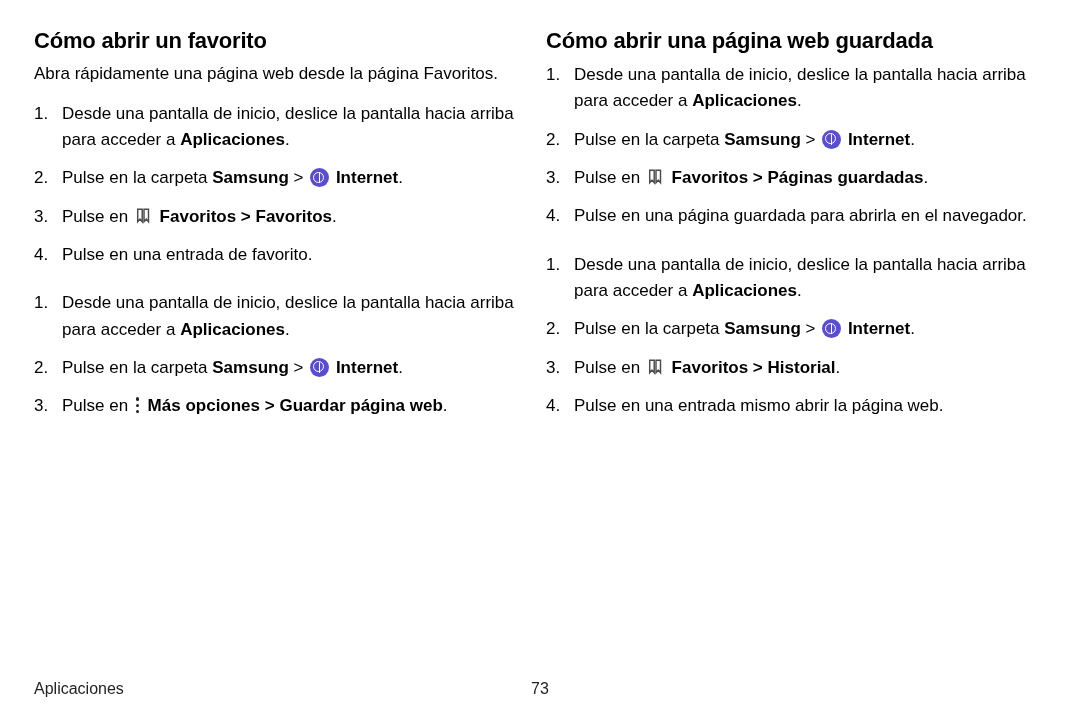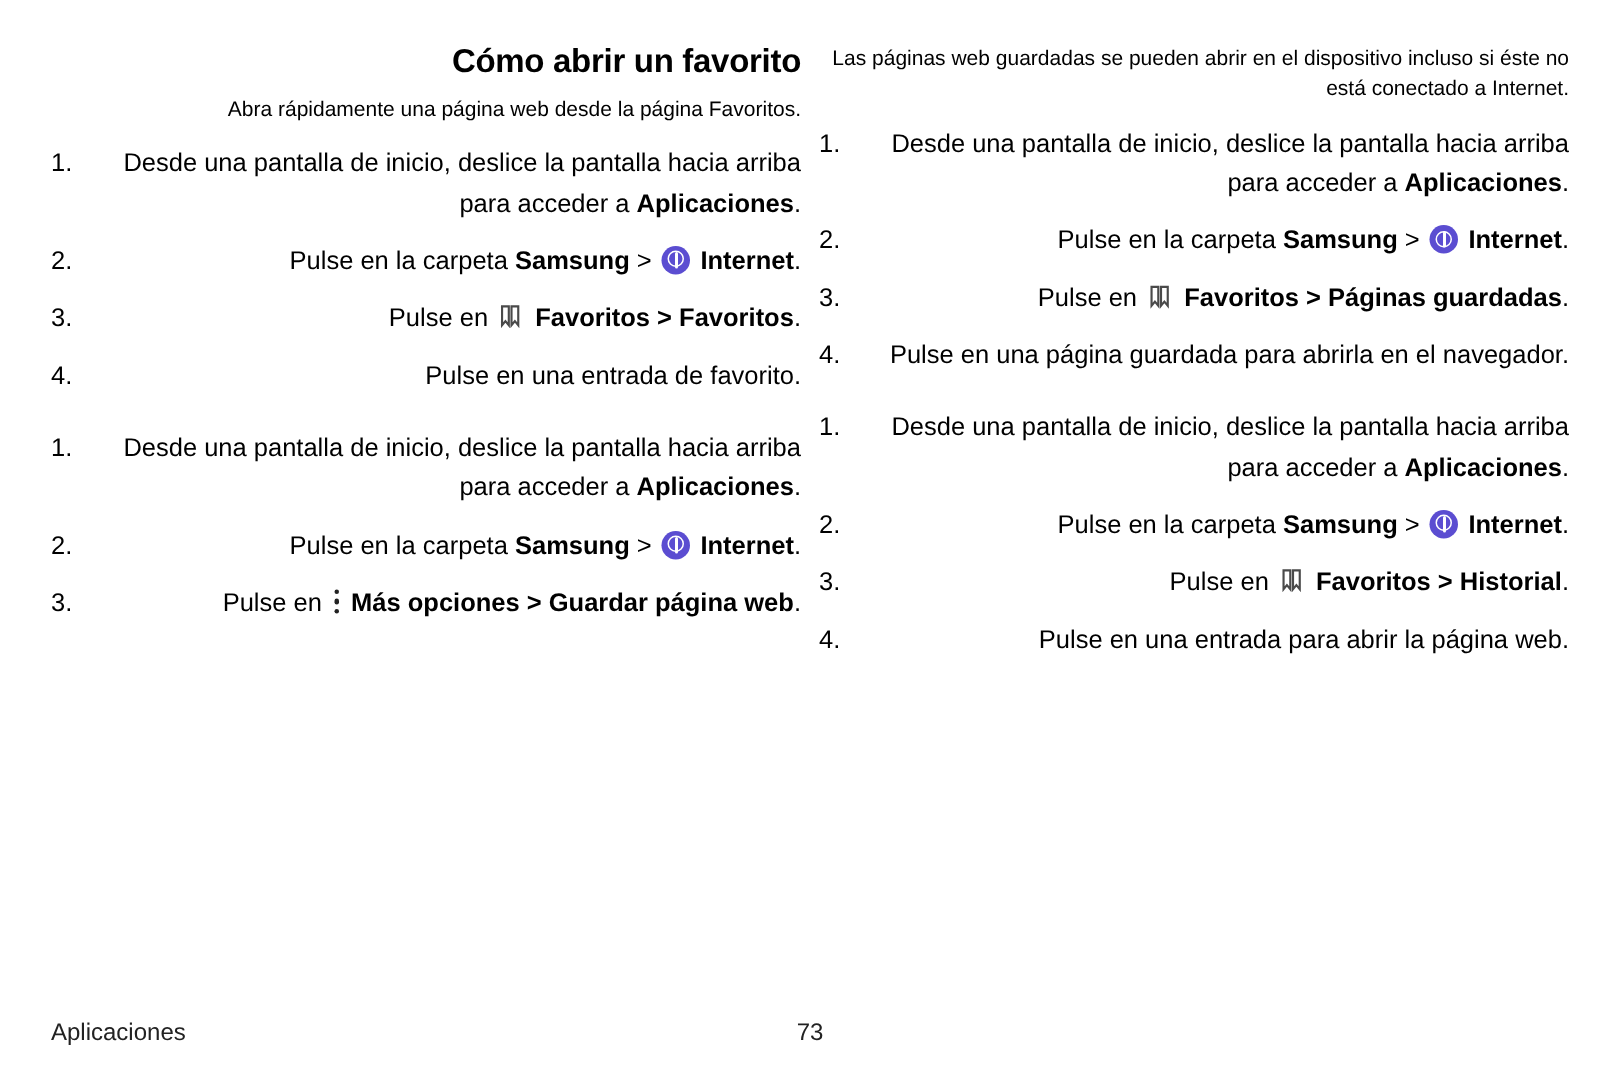--- a/index.html
+++ b/index.html
@@ -10,7 +10,6 @@
     padding: 28px 34px 20px 34px;
     gap: 12px;
     height: 680px;
-    text-align: right;
   }
   .col { flex: 1; }
   h2 {

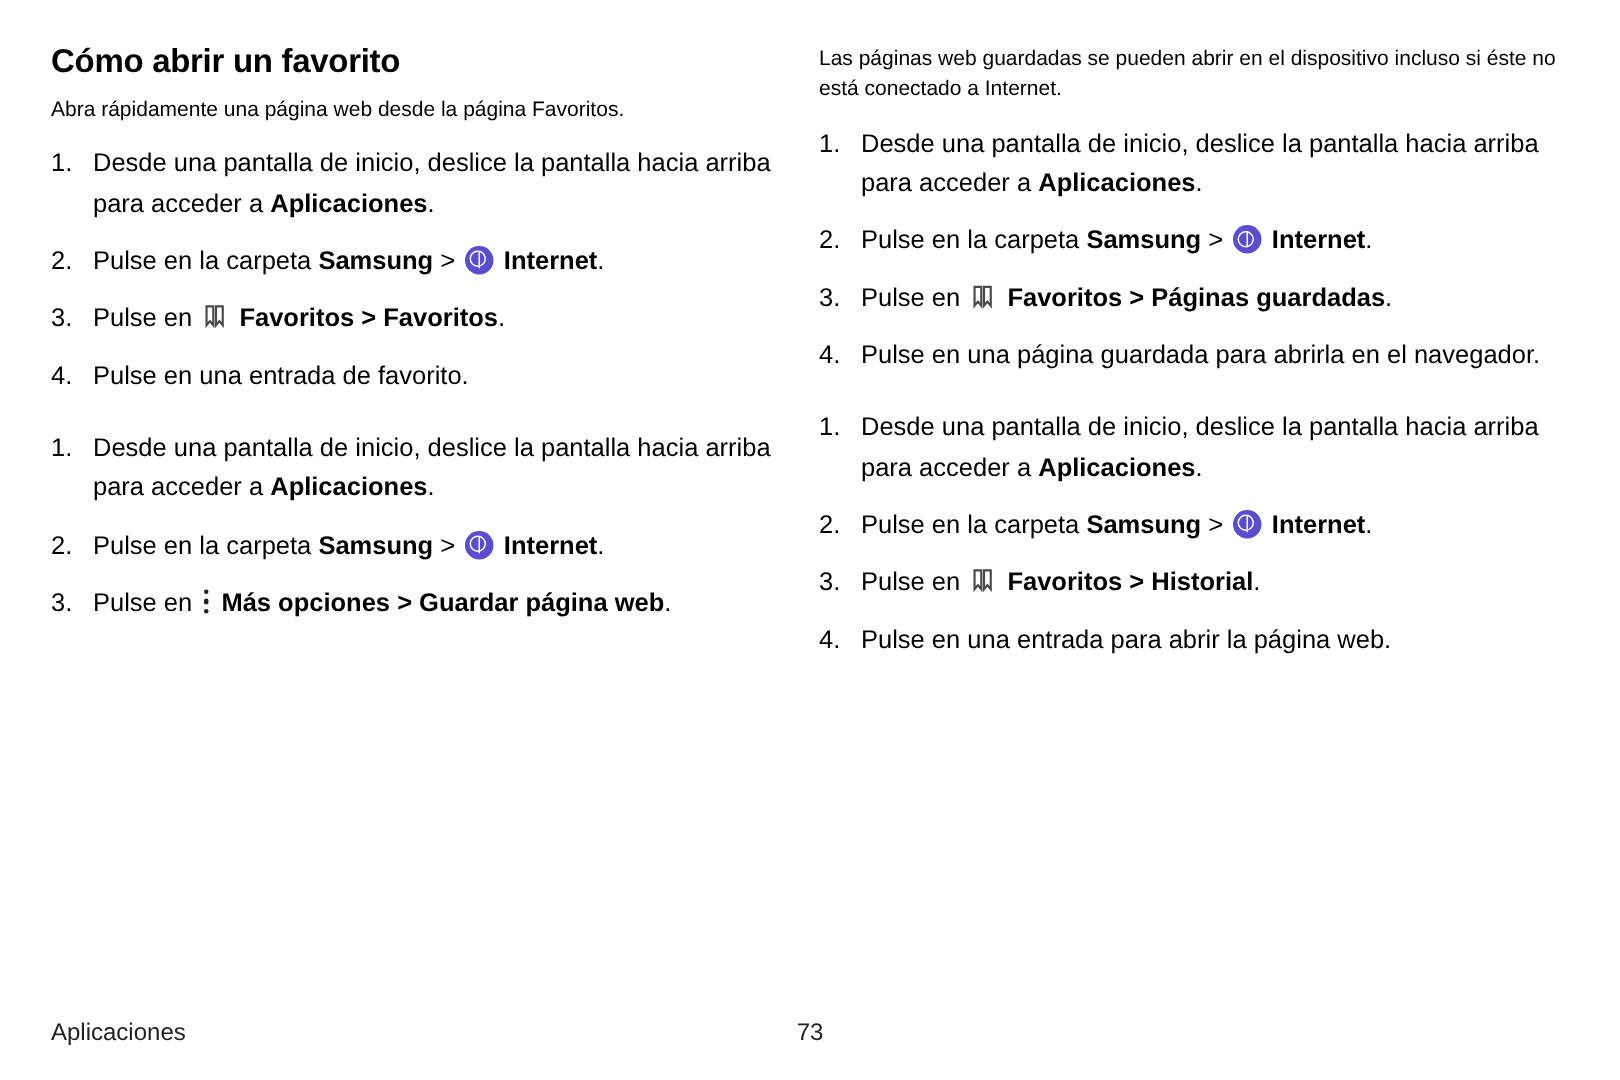--- a/index.html
+++ b/index.html
@@ -132,6 +132,7 @@
 
   <div class="col">
 
+    <h2>Cómo abrir una página web guardada</h2>
     <p class="intro">Las páginas web guardadas se pueden abrir en el dispositivo incluso si éste no está conectado a Internet.</p>
     <ol>
       <li>

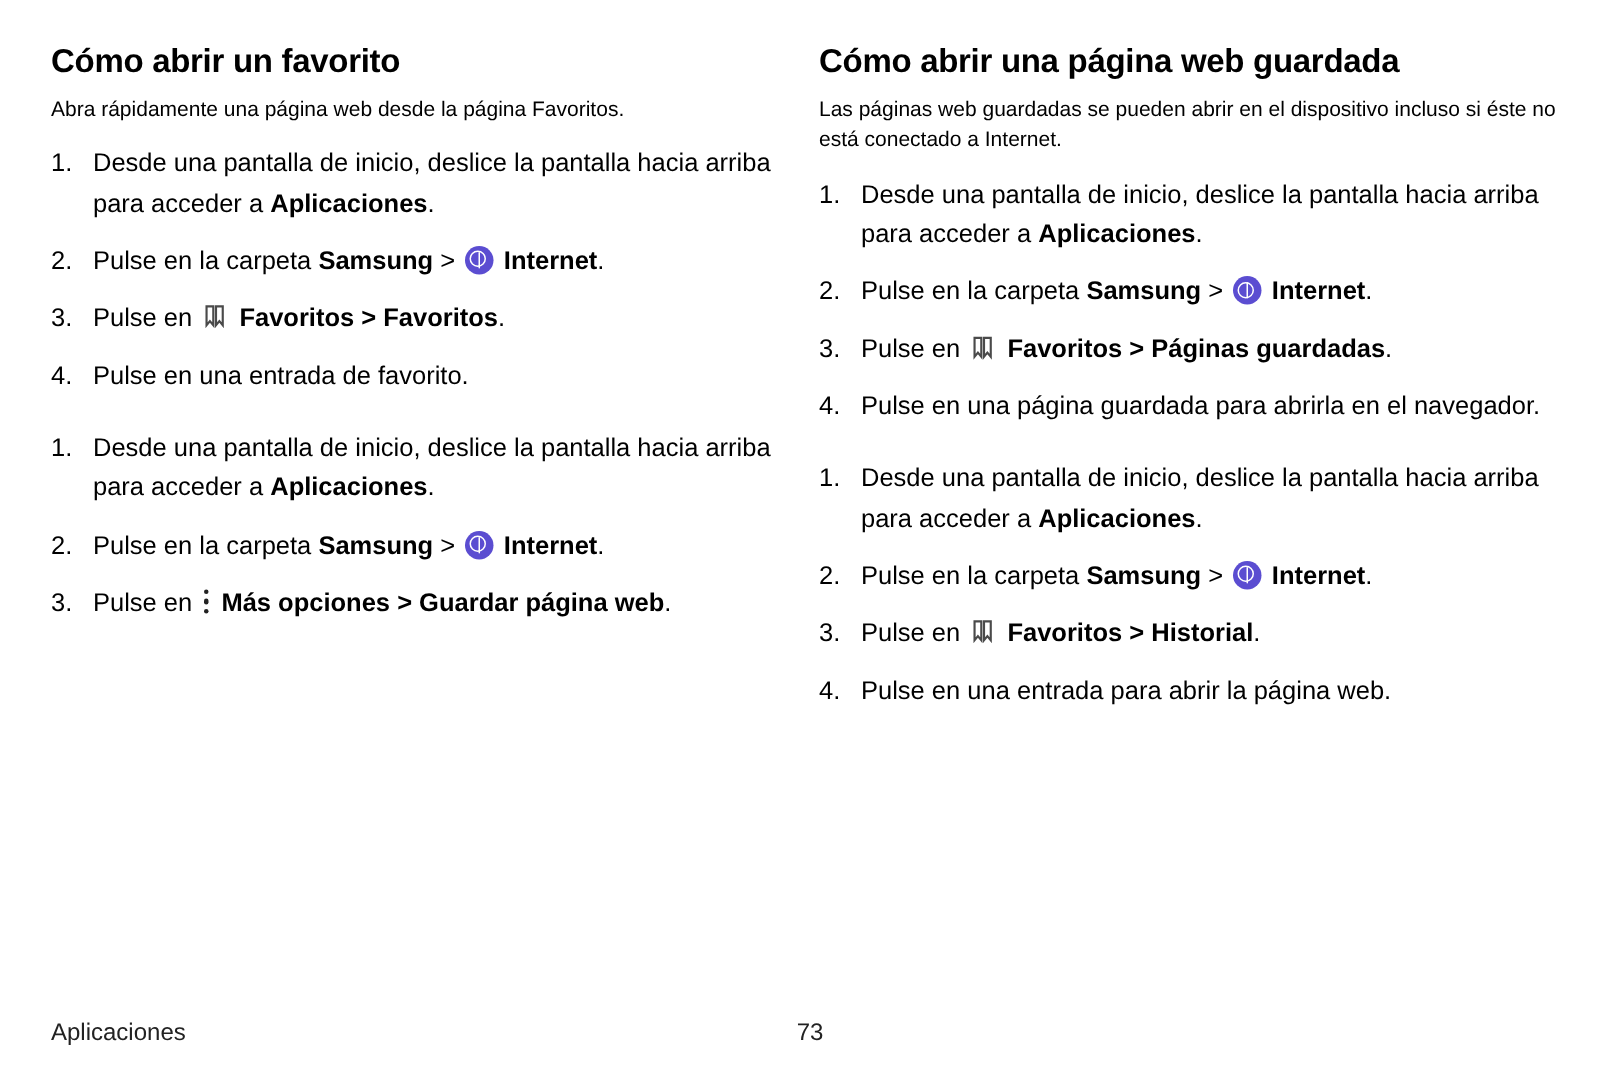--- a/index.html
+++ b/index.html
@@ -19,7 +19,7 @@
     letter-spacing: -0.2px;
   }
   p.intro {
-    font-size: 14px;
+    font-size: 17px;
     line-height: 1.45;
     margin-bottom: 14px;
   }

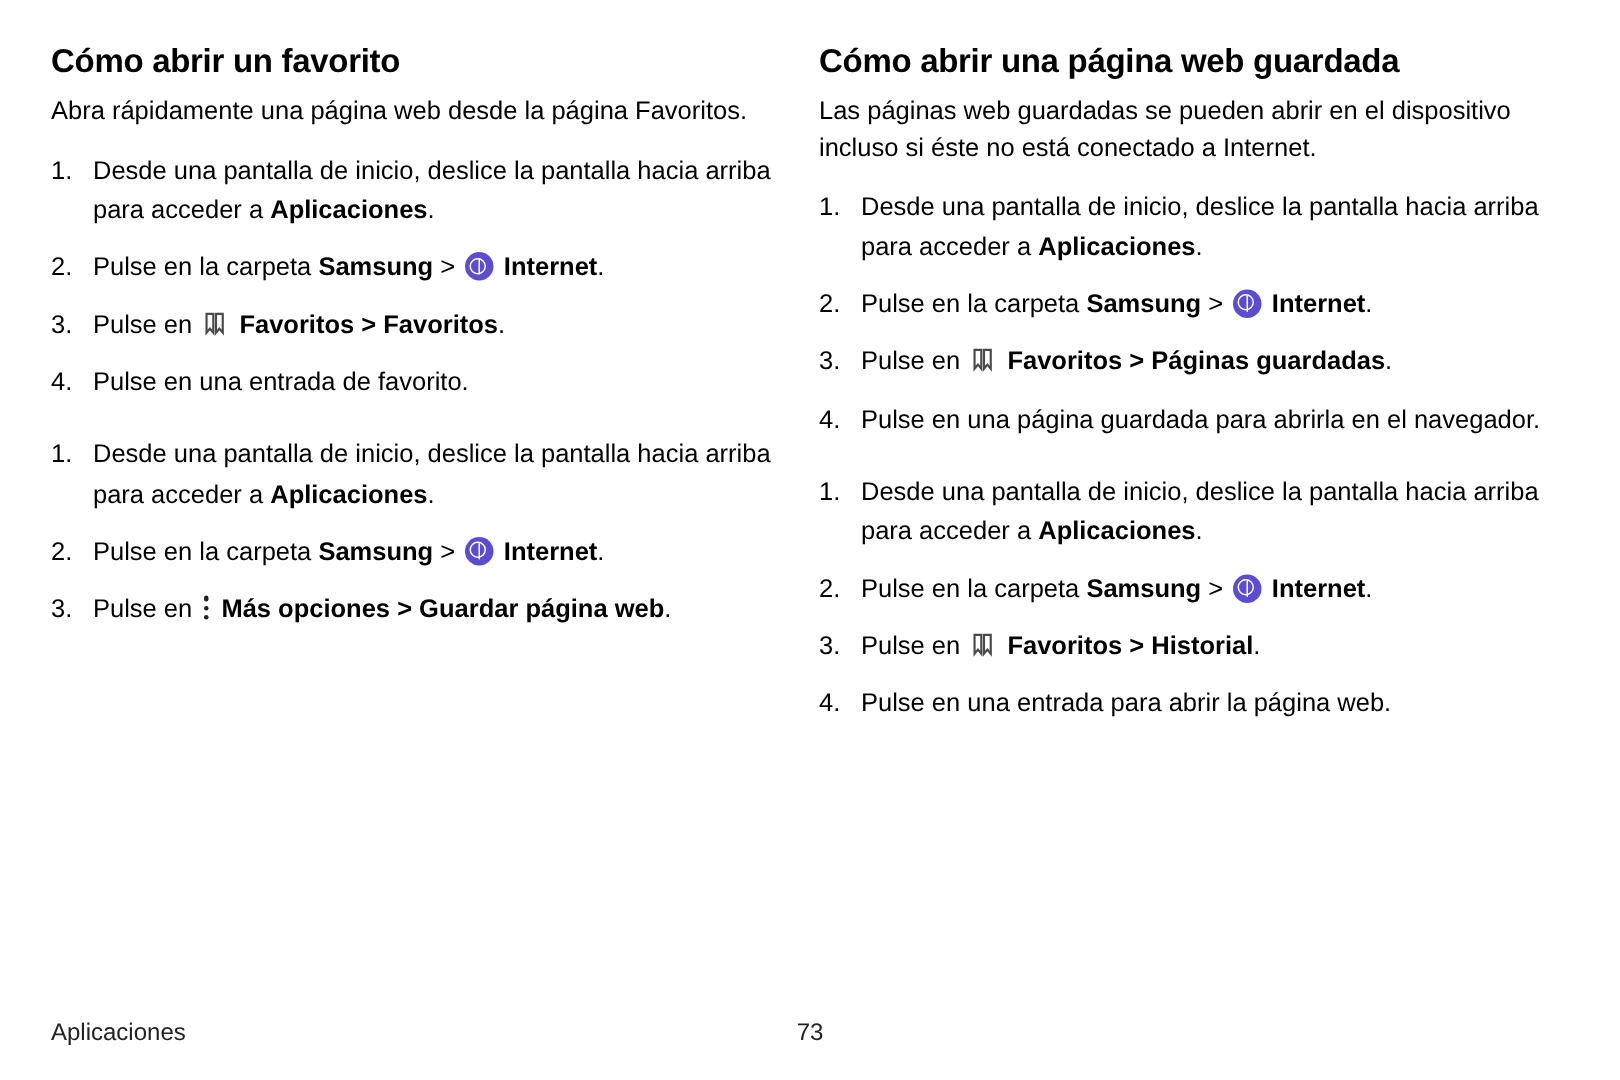--- a/index.html
+++ b/index.html
@@ -133,7 +133,6 @@
   <div class="col">
 
     <h2>Cómo abrir una página web guardada</h2>
-    <p class="intro">Las páginas web guardadas se pueden abrir en el dispositivo incluso si éste no está conectado a Internet.</p>
     <ol>
       <li>
         <span>Desde una pantalla de inicio, deslice la pantalla hacia arriba para acceder a </span><span class="b">Aplicaciones</span><span>.</span>

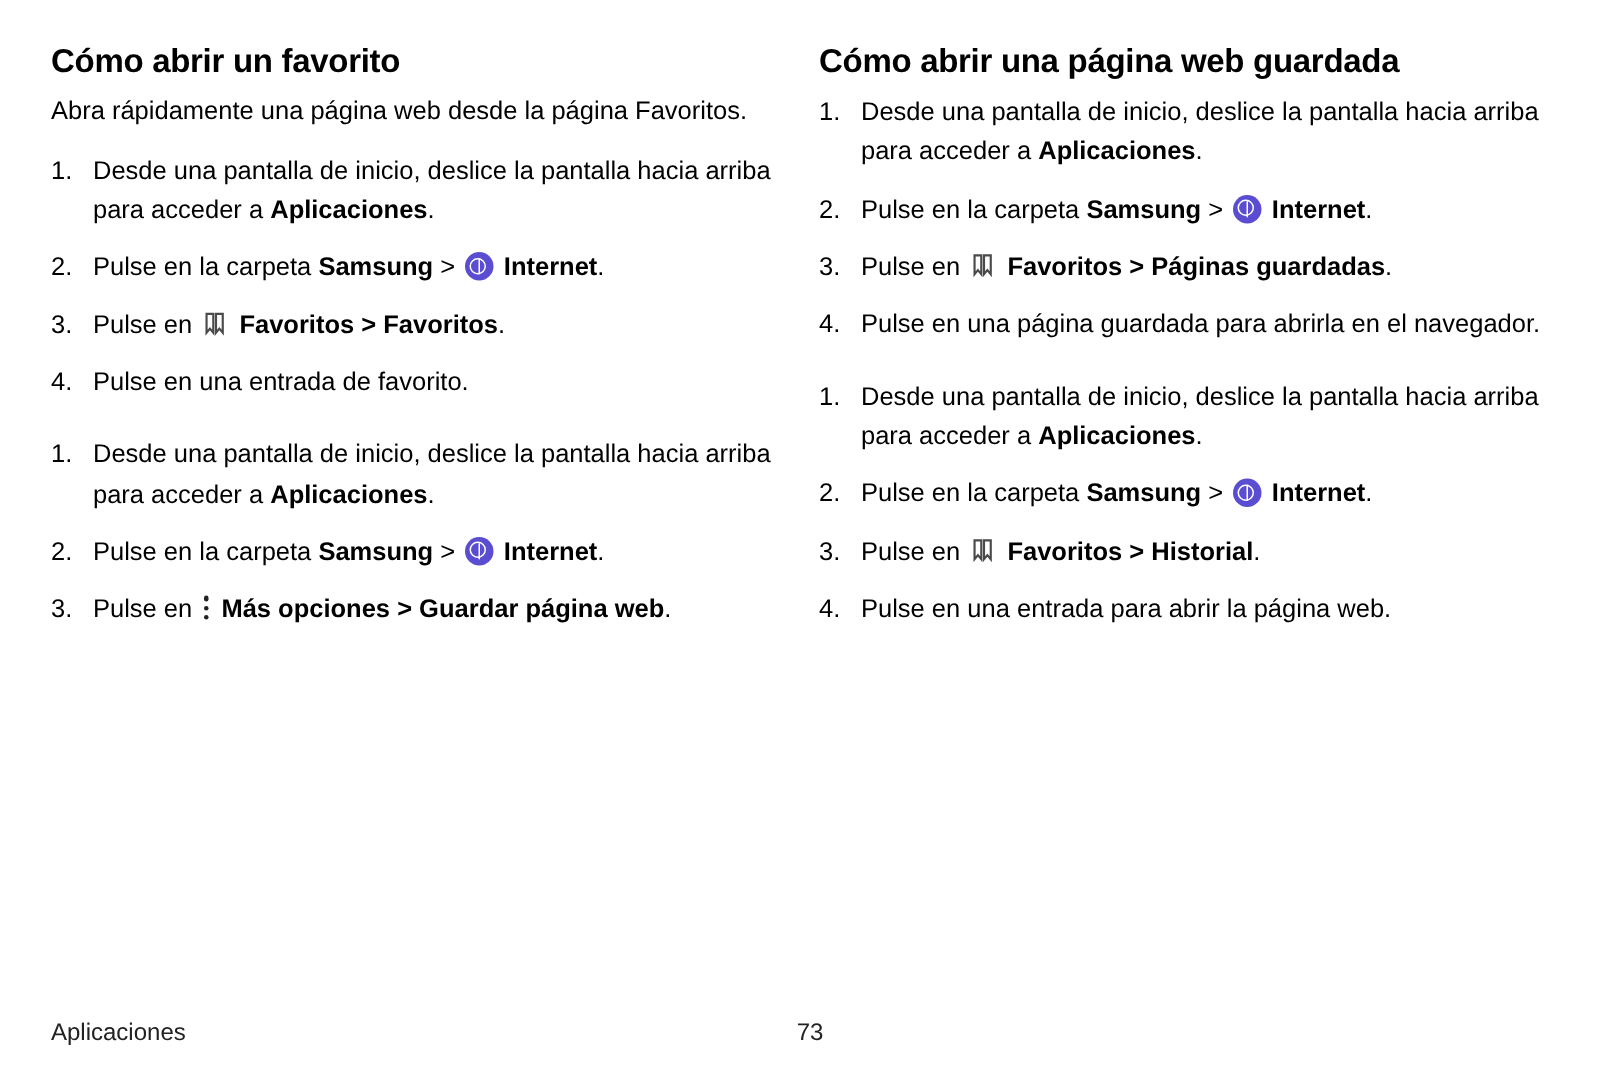--- a/index.html
+++ b/index.html
@@ -163,7 +163,7 @@
             </svg></span><span class="b"> Favoritos</span><span class="b"> &gt; </span><span class="b">Historial</span><span>.</span>
       </li>
       <li>
-        <span>Pulse en una entrada para abrir la página web.</span>
+        <span>Pulse en una entrada mismo abrir la página web.</span>
       </li>
     </ol>
 

